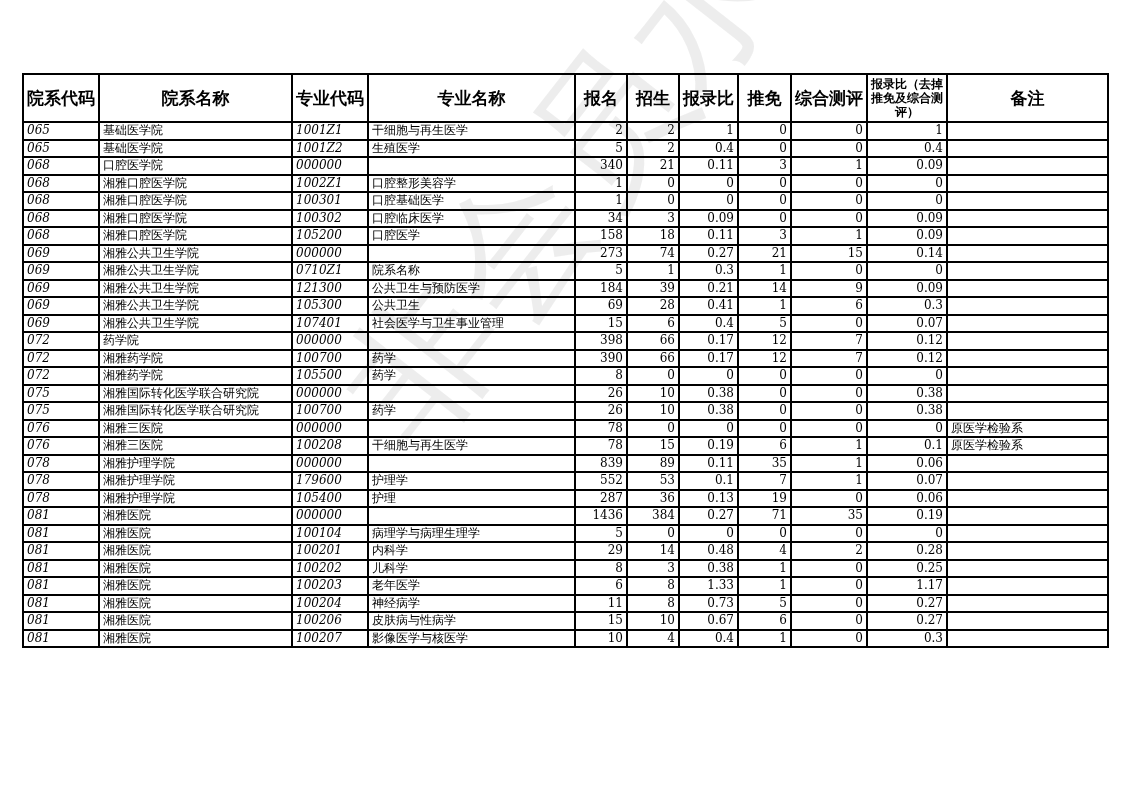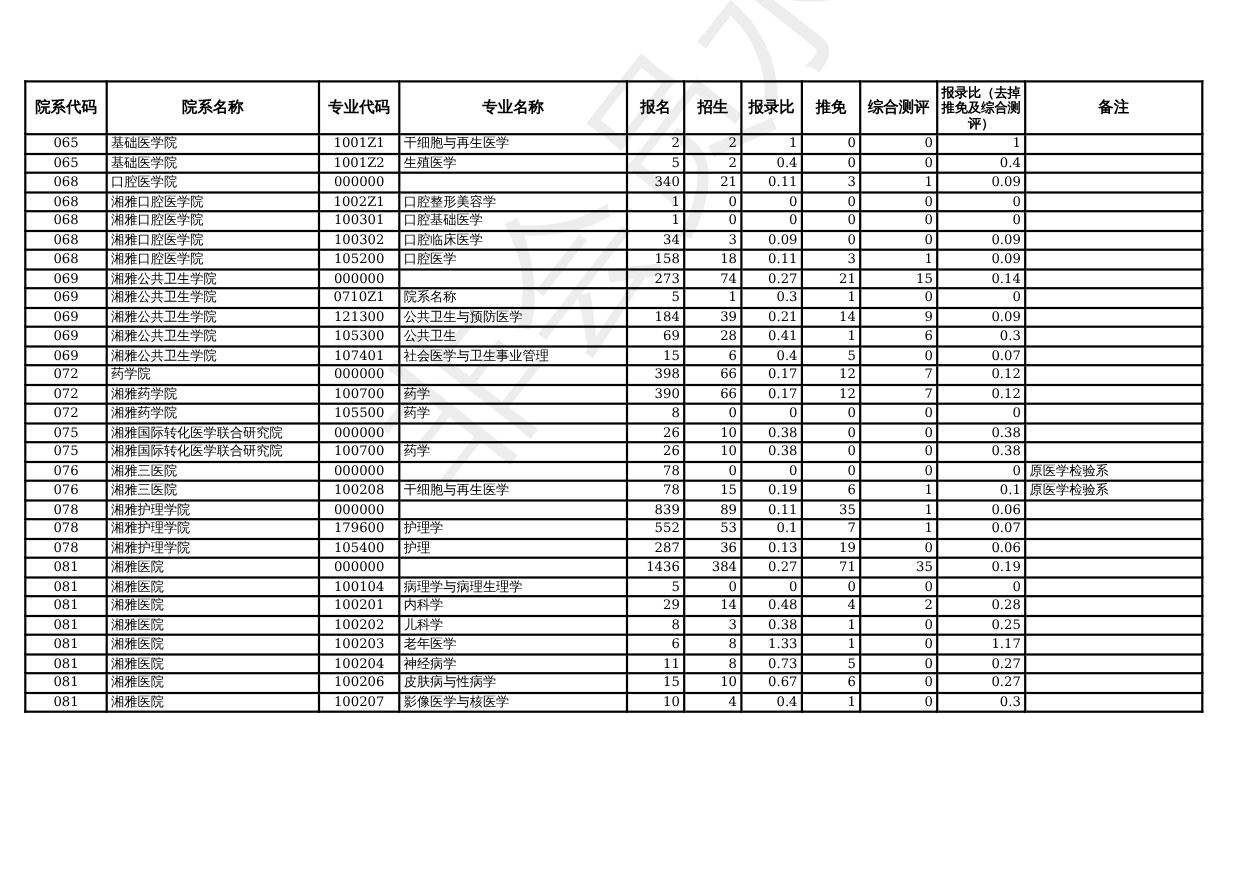--- a/index.html
+++ b/index.html
@@ -10,7 +10,7 @@
   td, th { border: 2px solid #000; padding: 0 3px; font-size: 12px; line-height: 15.5px;
            height: 15.5px; white-space: nowrap; overflow: hidden; }
   th { font-family: "DejaVu Sans", "Liberation Sans", sans-serif; font-weight: bold;
-       font-size: 14px; height: 46px; text-align: center; vertical-align: middle; line-height: 15px; }
+       font-size: 17px; height: 46px; text-align: center; vertical-align: middle; line-height: 15px; }
   th.wrap { white-space: normal; font-size: 12px; line-height: 14px; }
   td.c { text-align: center; }
   td.l { text-align: left; }

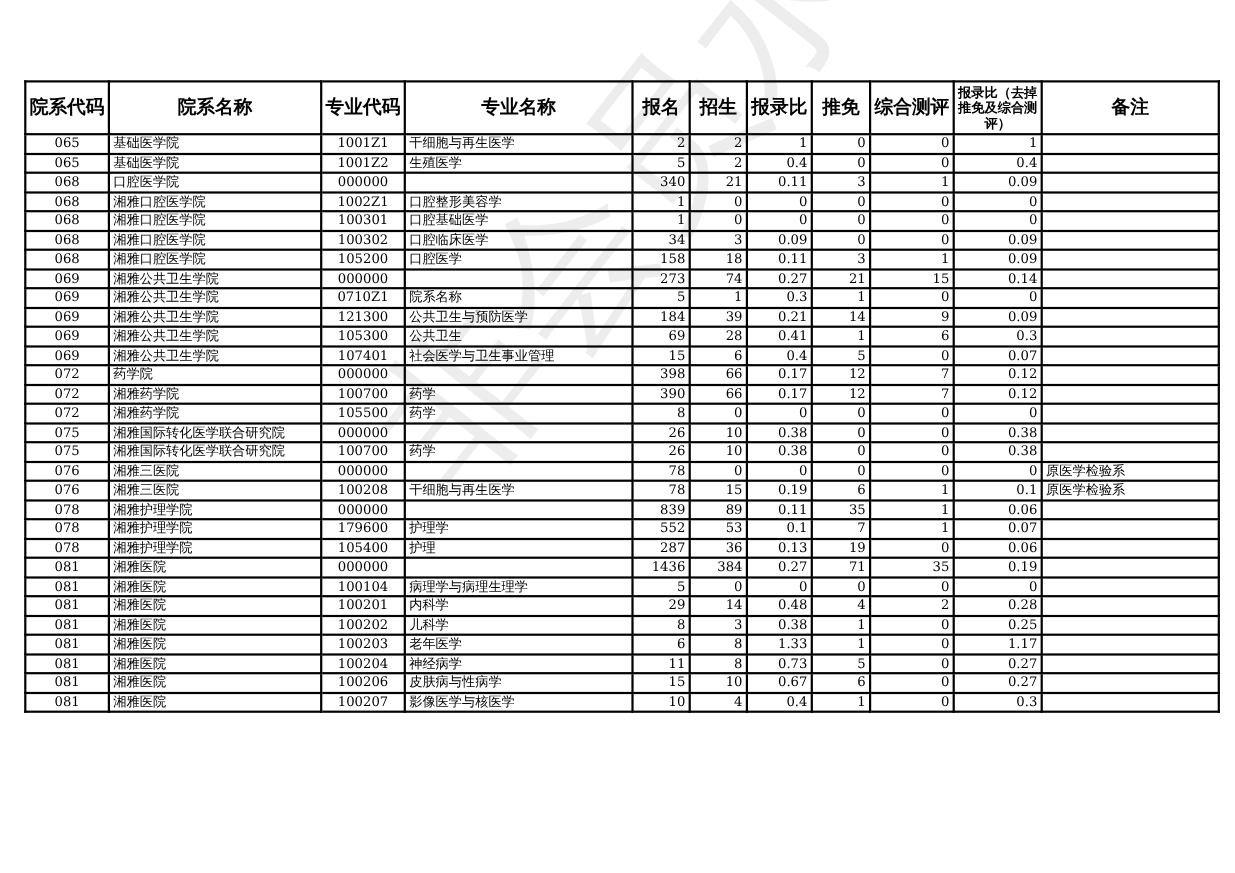--- a/index.html
+++ b/index.html
@@ -12,7 +12,7 @@
   th { font-family: "DejaVu Sans", "Liberation Sans", sans-serif; font-weight: bold;
        font-size: 17px; height: 46px; text-align: center; vertical-align: middle; line-height: 15px; }
   th.wrap { white-space: normal; font-size: 12px; line-height: 14px; }
-  td.c { text-align: center; }
+  td.c { text-align: left; font-style: italic; }
   td.l { text-align: left; }
   td.r { text-align: right; }
   .watermark { position: absolute; left: 300px; top: 360px; font-size: 150px; color: #d9d9d9;

